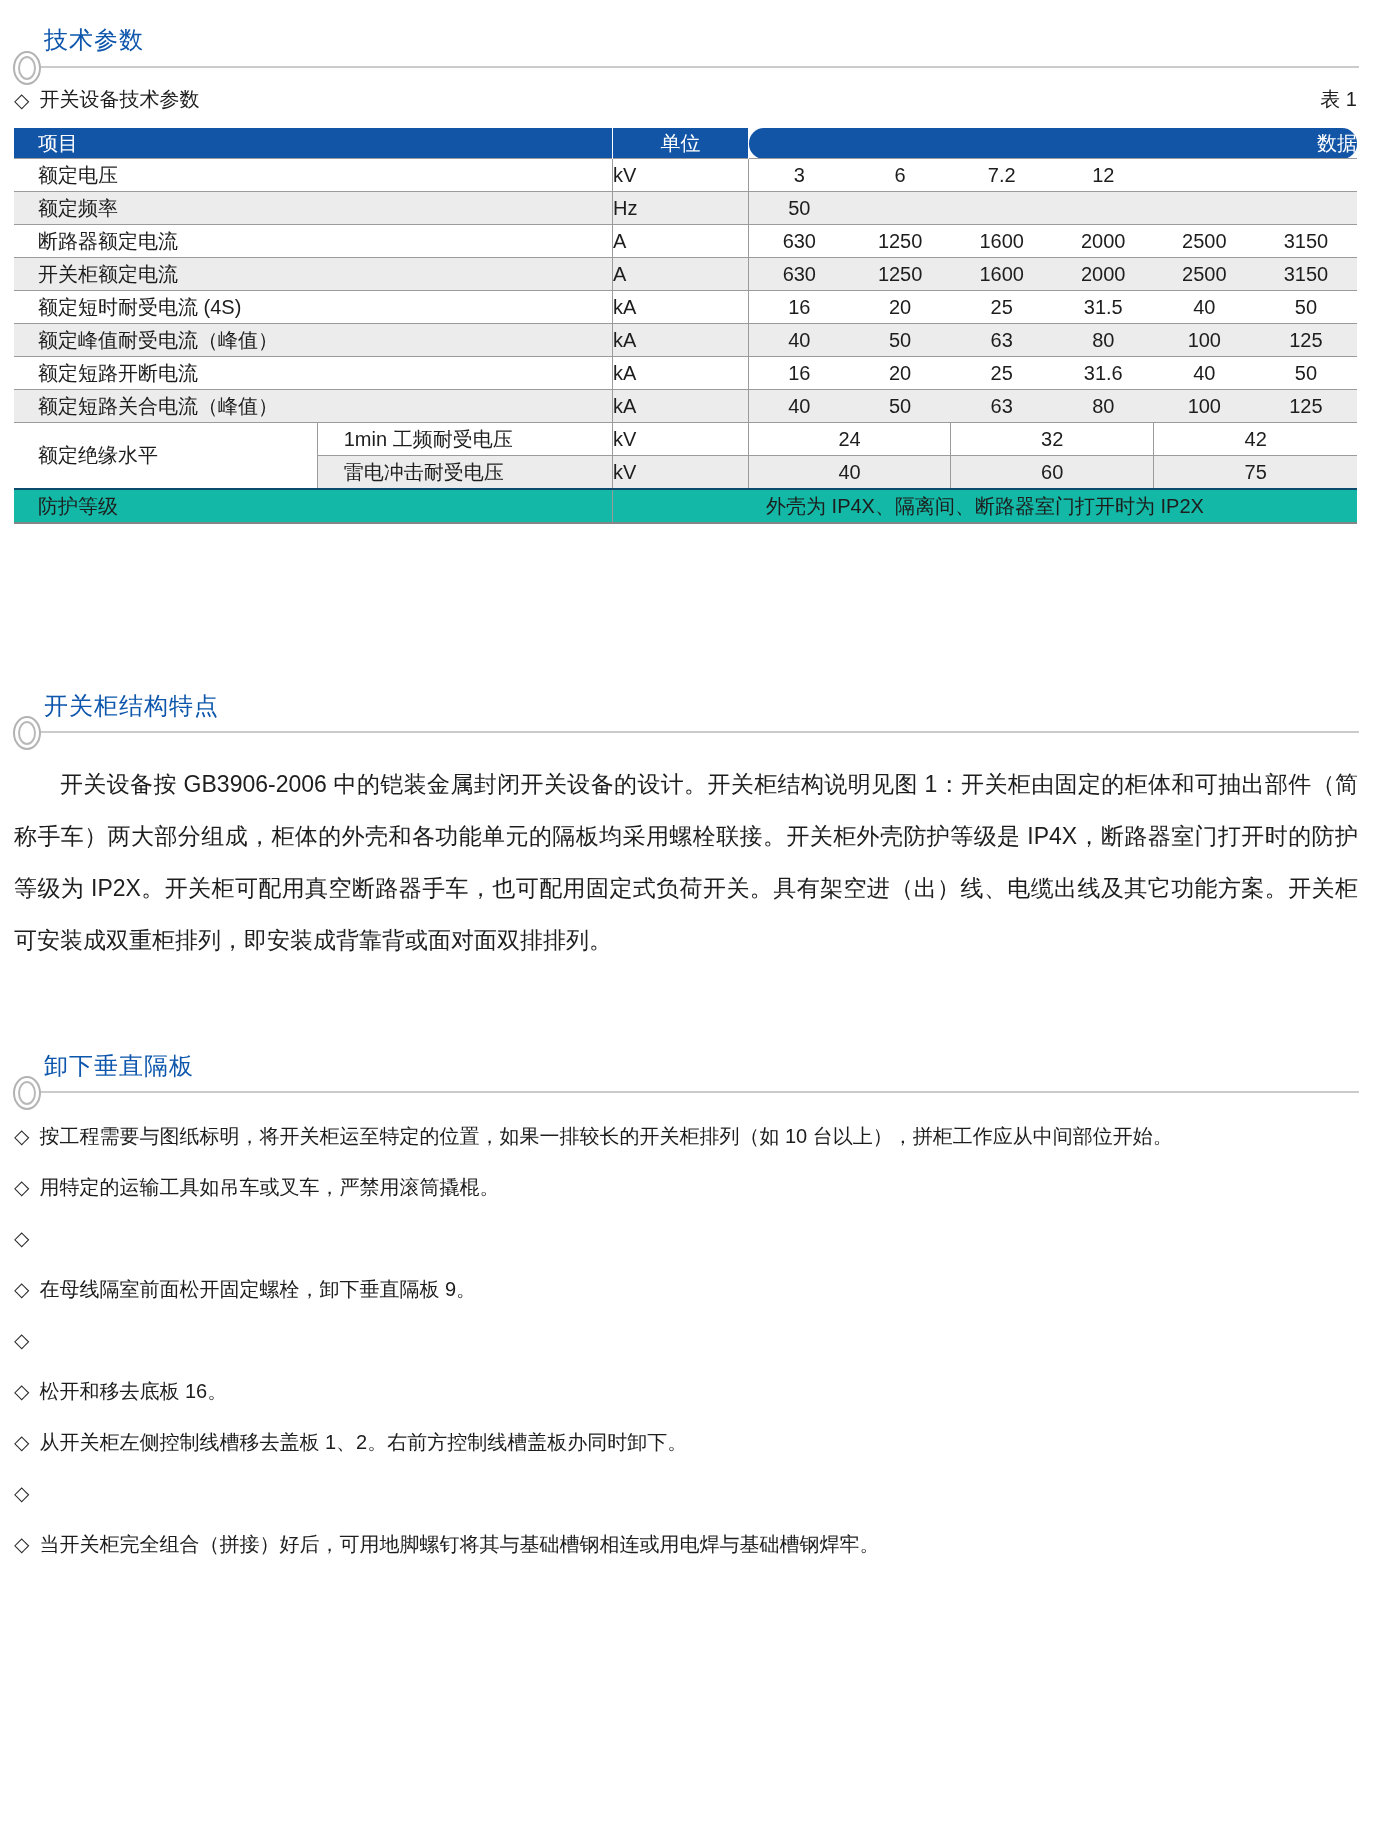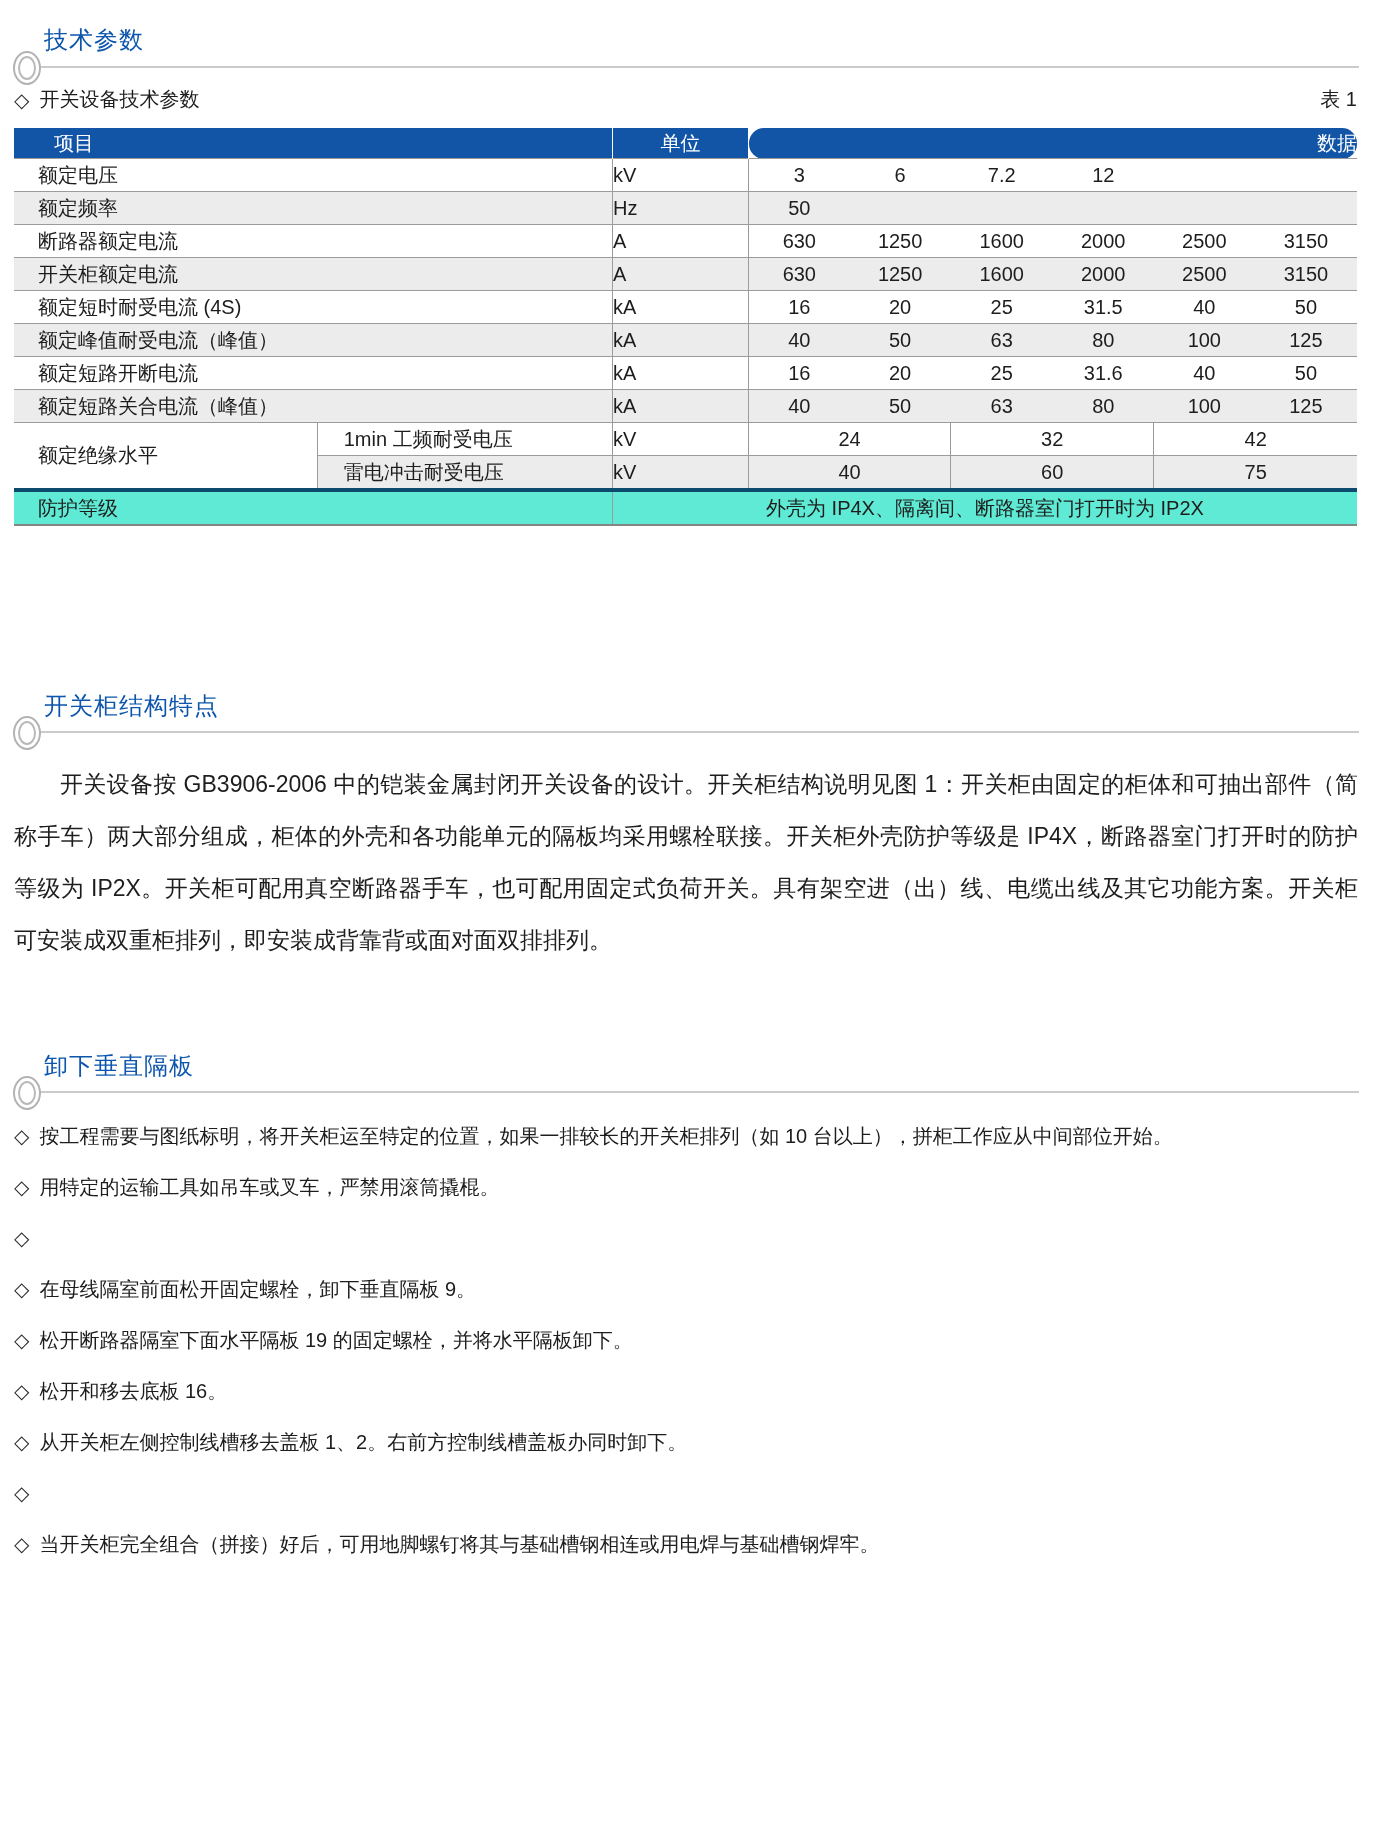--- a/index.html
+++ b/index.html
@@ -95,7 +95,7 @@
   </colgroup>
   <tbody>
         <tr class="hdr">
-    <td colspan="2" style="text-align:left; padding-left:40px;font-family:Liberation Serif, serif;">项目</td>
+    <td colspan="2" style="text-align:left; padding-left:24px;font-family:Liberation Serif, serif;">项目</td>
     <td class="vsep" style="text-align:center;">单位</td>
     <td colspan="6" class="vsep" style="text-align:right;border-radius:15px;">数据</td>
   </tr>

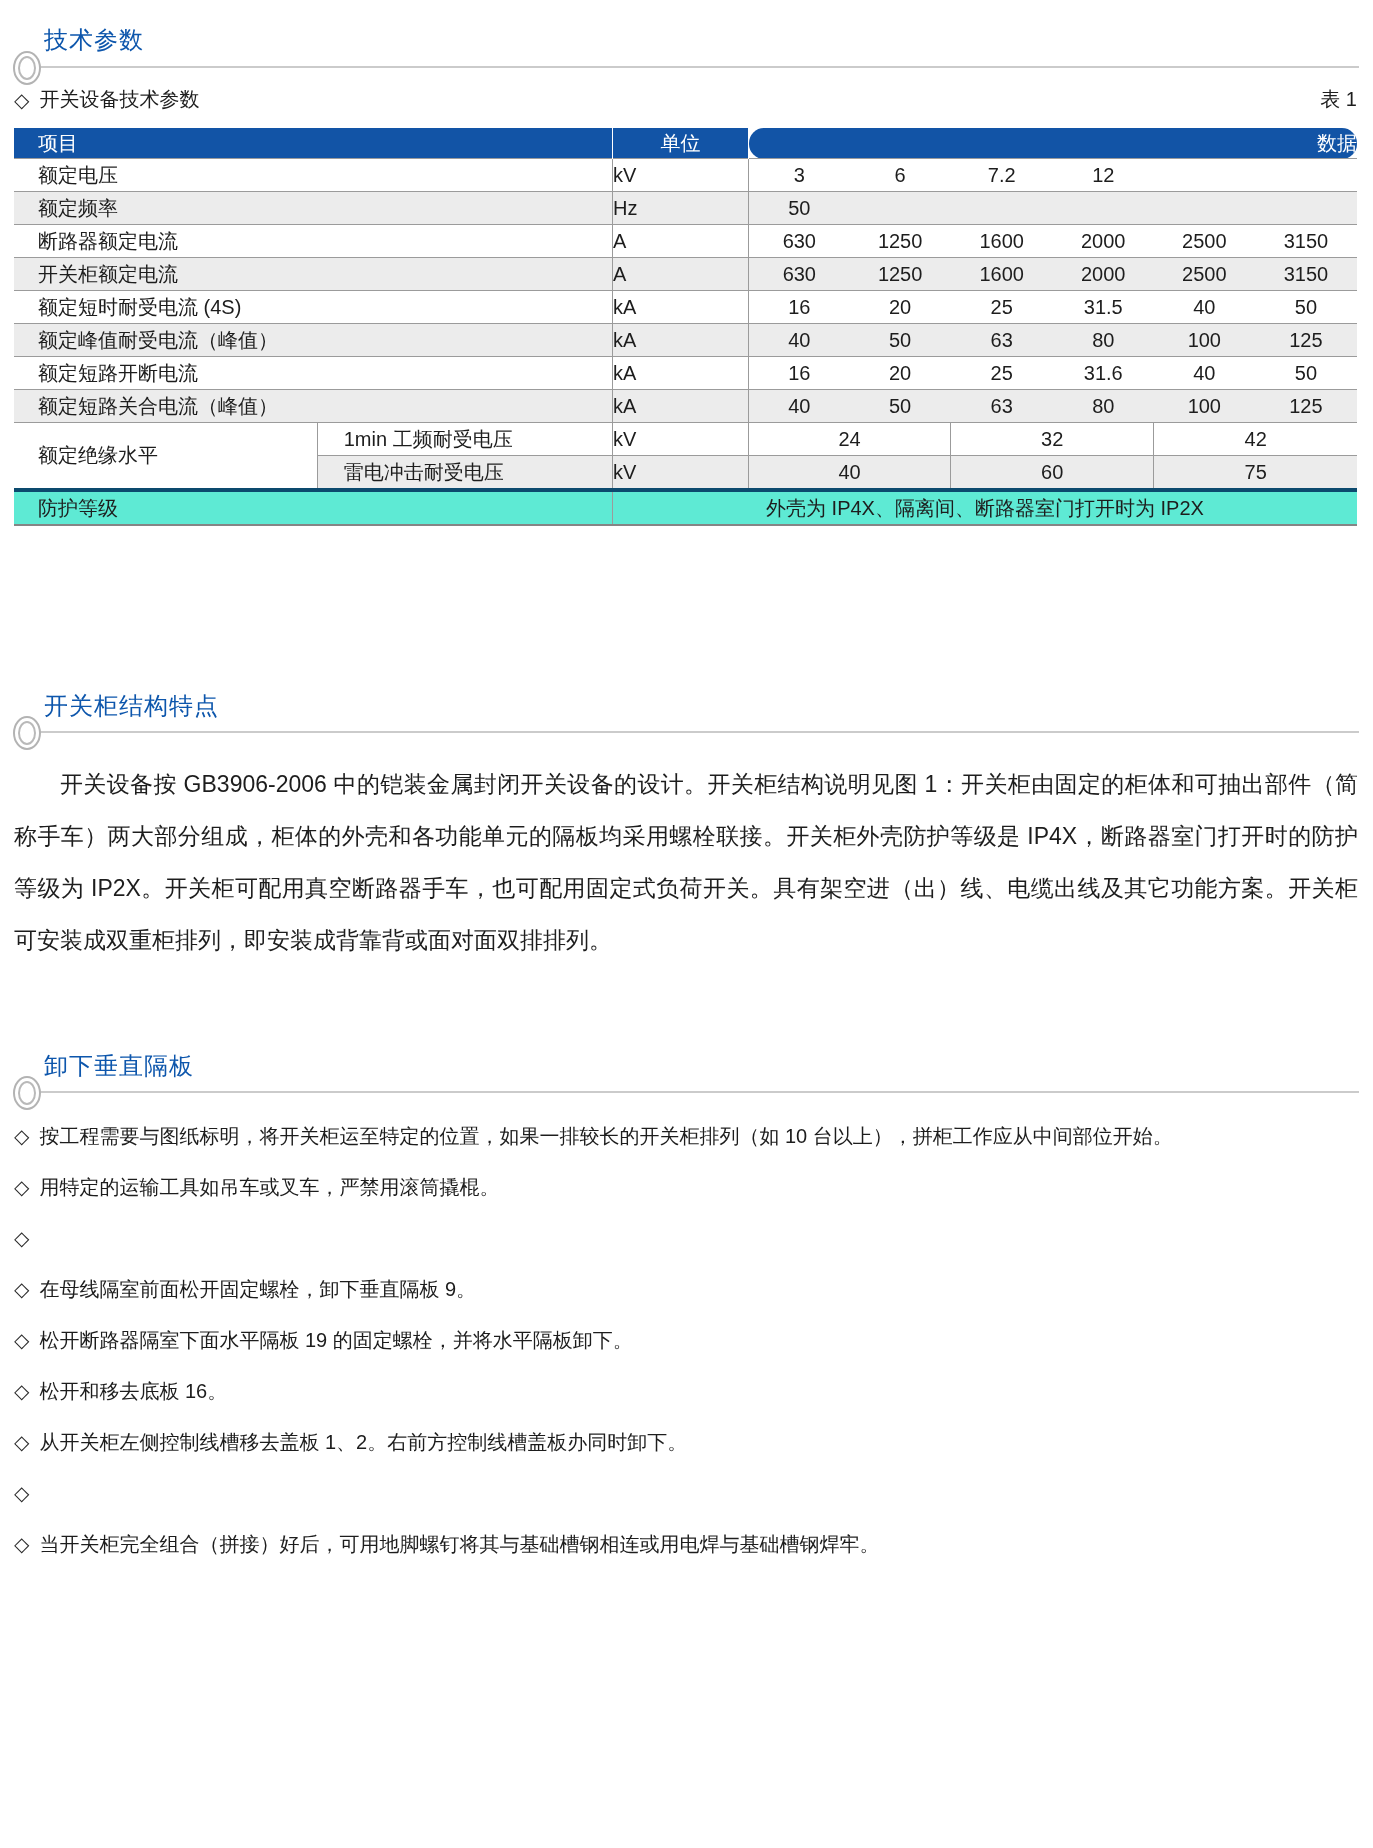--- a/index.html
+++ b/index.html
@@ -51,7 +51,7 @@
   .tbl td.grp  { text-align:center; background:#ffffff; }
   .tbl td.gb   { border-left:1px solid #9b9b9b; }
   .tbl tr.alt td.grp, .tbl tr.alt td.sub, .tbl tr.alt td.unit, .tbl tr.alt td.item, .tbl tr.alt td.val { background:#ececec; }
-  .tbl tr.prot td { border-top:4px solid #0c4a6e; background:#5eead4; }
+  .tbl tr.prot td { border-top:2px solid #0c4a6e; background:#14b8a6; }
   .tbl td.protval { text-align:center; border-left:1px solid #9b9b9b; }
   .tbl td.ins-item { background:#ffffff; }
 

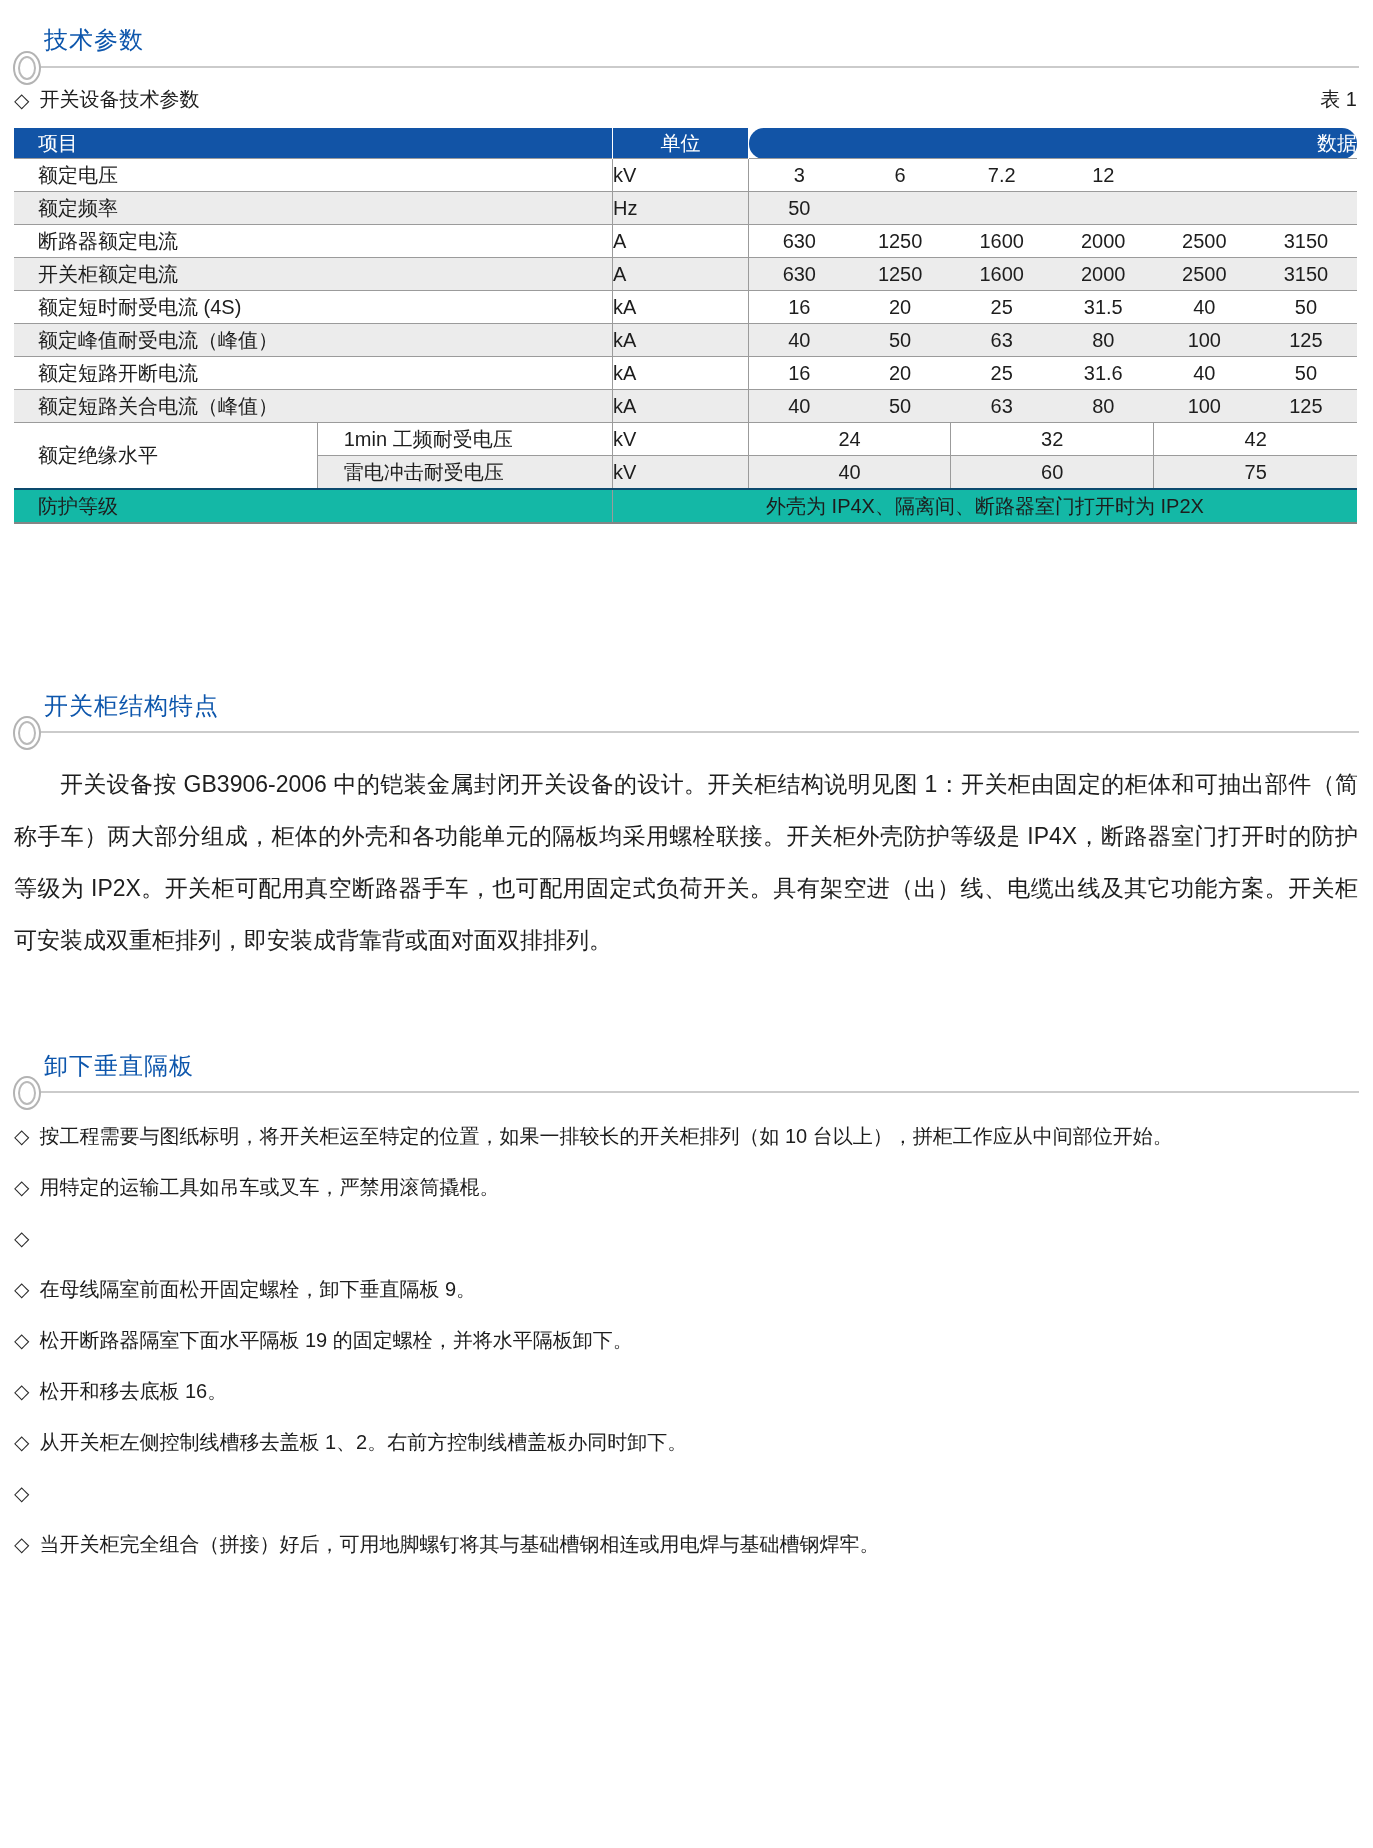--- a/index.html
+++ b/index.html
@@ -246,7 +246,6 @@
   </div>
   <div class="bitem">
     <span class="dmd">◇</span>
-    <span class="btxt">松开断路器隔室下面水平隔板 19 的固定螺栓，并将水平隔板卸下。</span>
   </div>
   <div class="bitem">
     <span class="dmd">◇</span>

